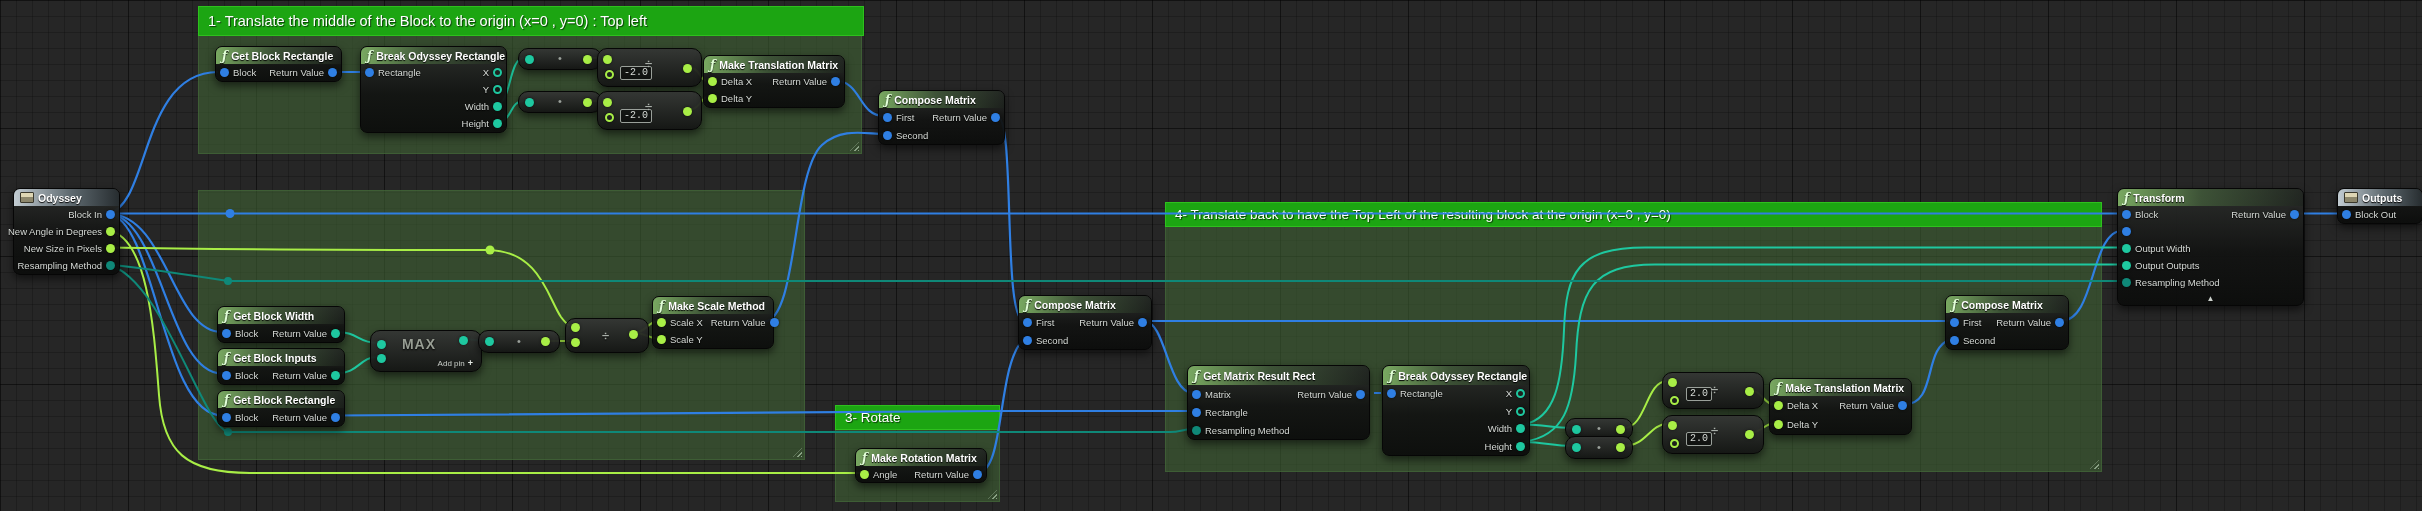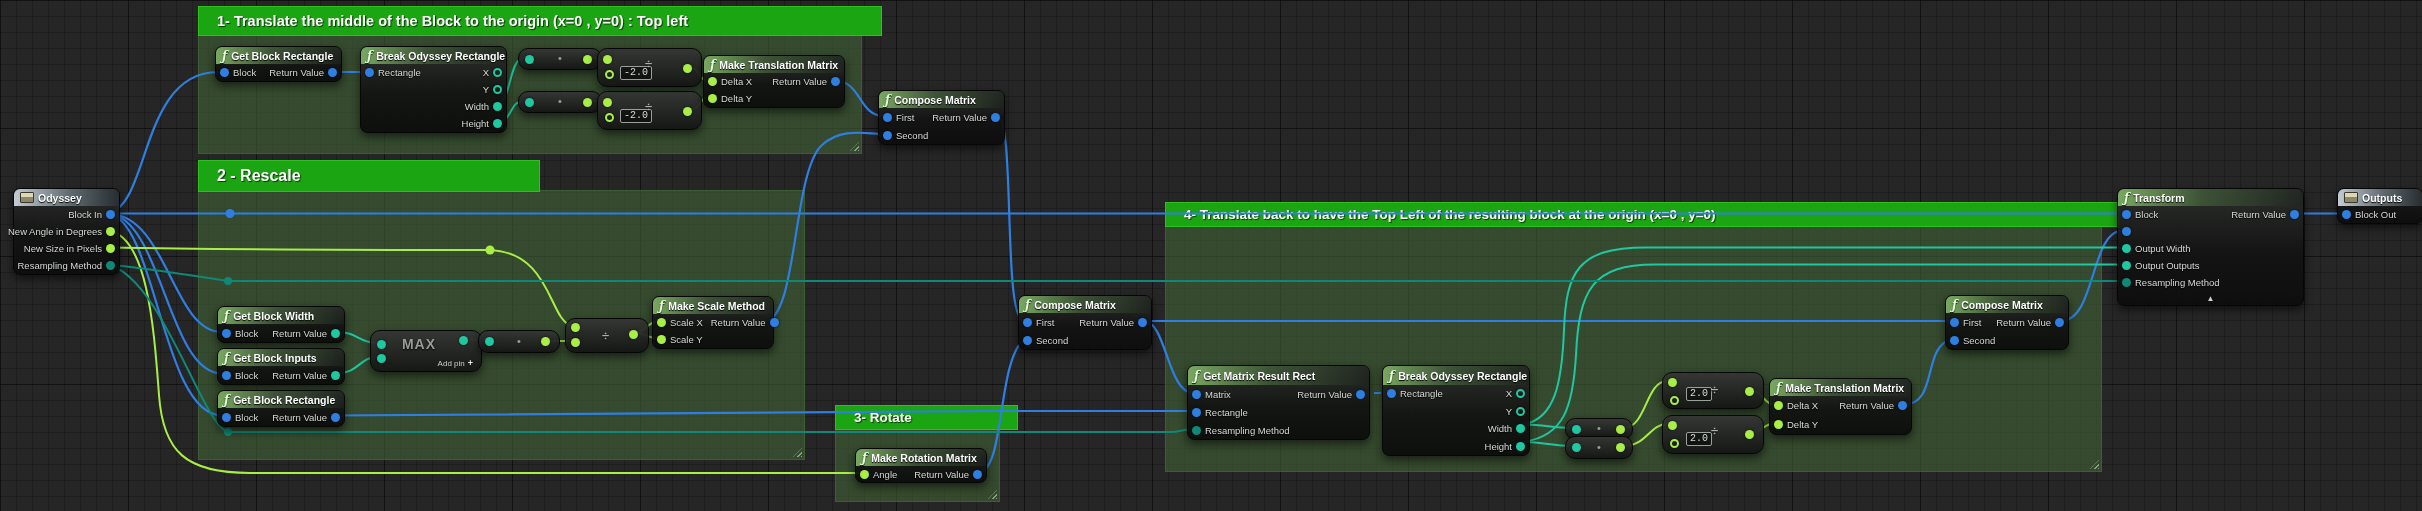--- a/index.html
+++ b/index.html
@@ -16,8 +16,8 @@
   }
   
   .comment-body{position:absolute;background:rgba(64,99,52,.60);border:1px solid rgba(70,110,60,.55);z-index:1;}
-  .comment-header{position:absolute;background:#1ca512;border:1px solid #2ec01e;color:#fff;font-weight:bold;
-    display:flex;align-items:center;padding:0 18px;text-shadow:1px 1px 1px rgba(0,0,0,.65);z-index:1;white-space:nowrap;}
+  .comment-header{position:absolute;background:#1ca512;border:1px solid #2ec01e;color:#fff;font-weight:normal;
+    display:flex;align-items:center;padding:0 9px;text-shadow:1px 1px 1px rgba(0,0,0,.65);z-index:1;white-space:nowrap;}
   .resize-handle{position:absolute;width:9px;height:9px;z-index:2;
     background:repeating-linear-gradient(135deg,#9fb79a 0 1px,transparent 1px 3px);
     clip-path:polygon(100% 0,100% 100%,0 100%);opacity:.8;}

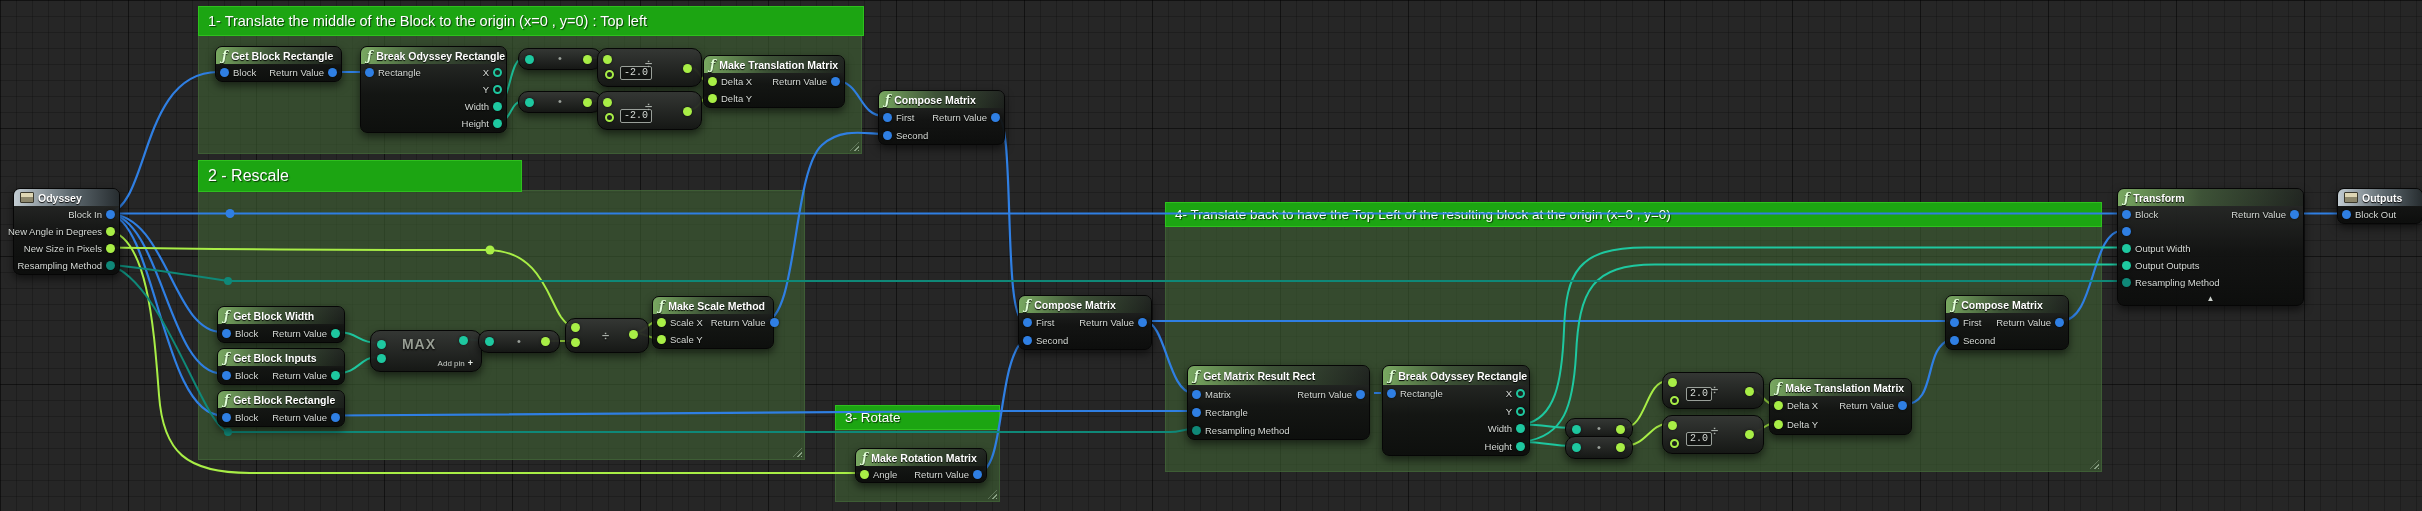--- a/index.html
+++ b/index.html
@@ -66,7 +66,6 @@
   <div class="resize-handle" style="left:850px;top:142px;"></div>
 
   <div class="comment-body" style="left:198px;top:190px;width:605px;height:268px;"></div>
-  <div class="comment-header" style="left:198px;top:160px;width:304px;height:30px;font-size:16px;">2 - Rescale</div>
   <div class="resize-handle" style="left:793px;top:448px;"></div>
 
   <div class="comment-body" style="left:835px;top:428px;width:163px;height:72px;"></div>

